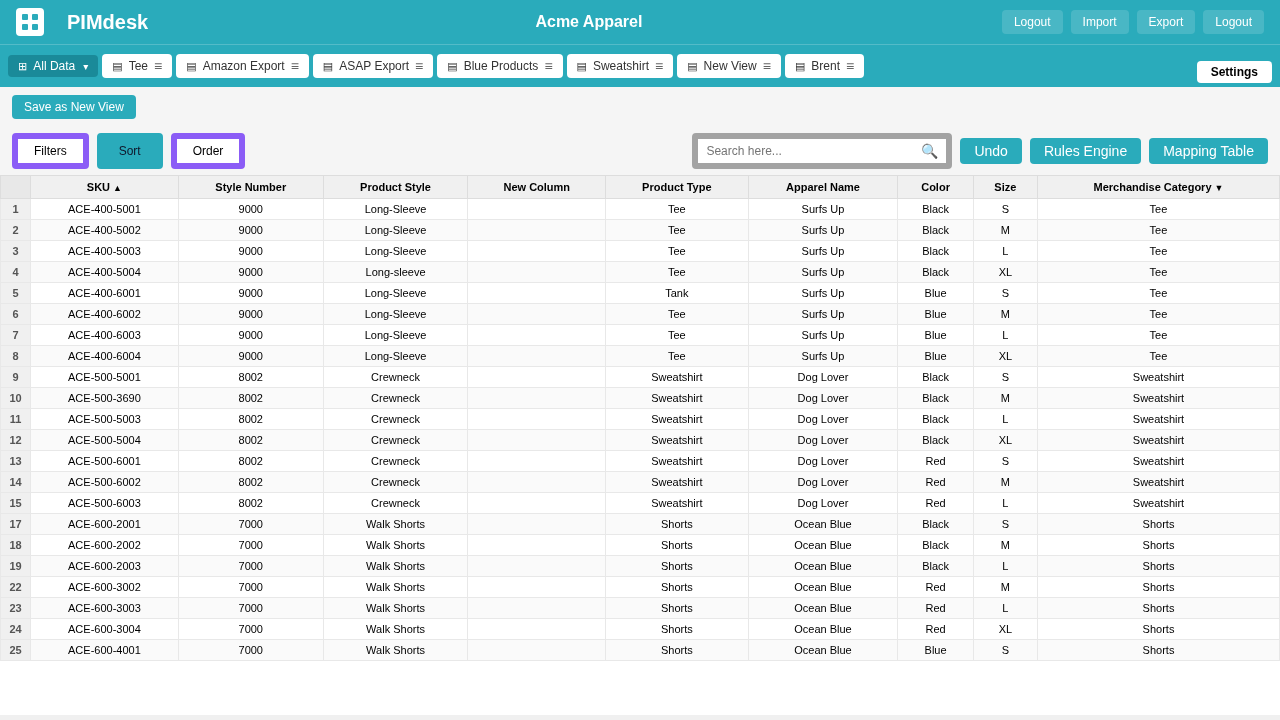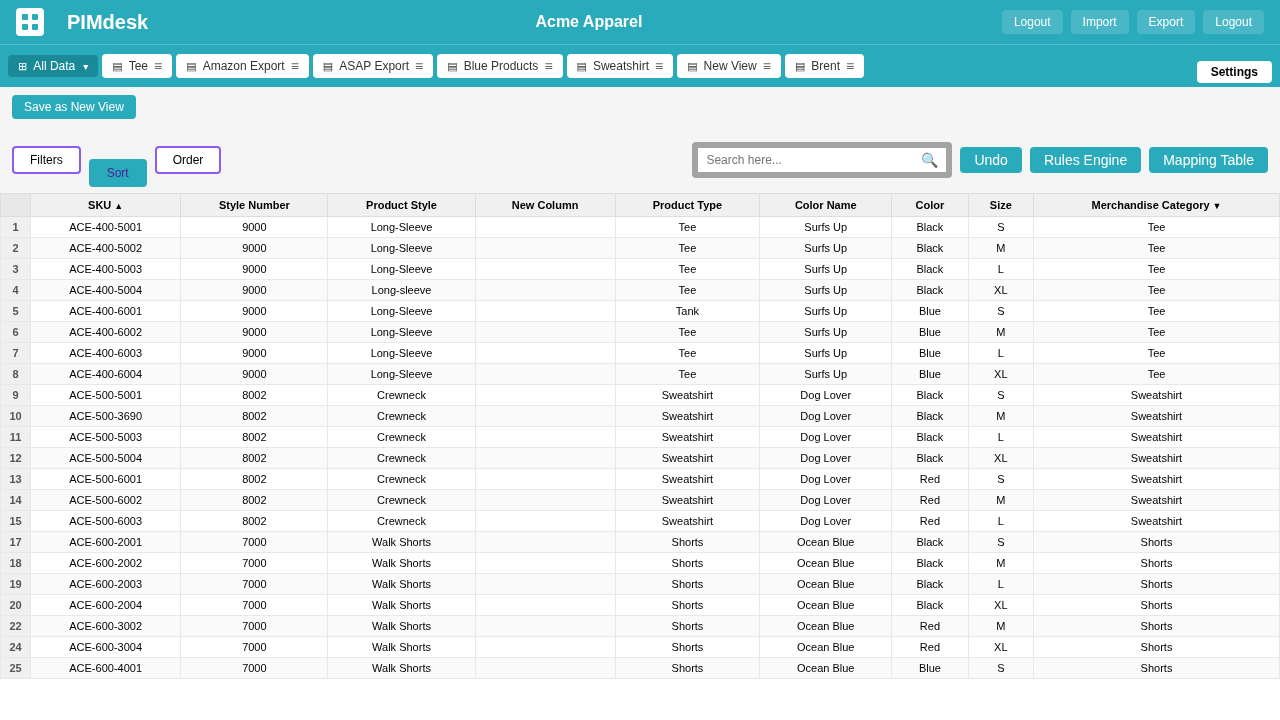--- a/index.html
+++ b/index.html
@@ -122,7 +122,7 @@
       gap: 8px;
     }
     .action-btn {
-      border: 2px solid #8b5cf6;
+      border: 6px solid #8b5cf6;
       background: white;
       padding: 5px 16px;
       border-radius: 4px;

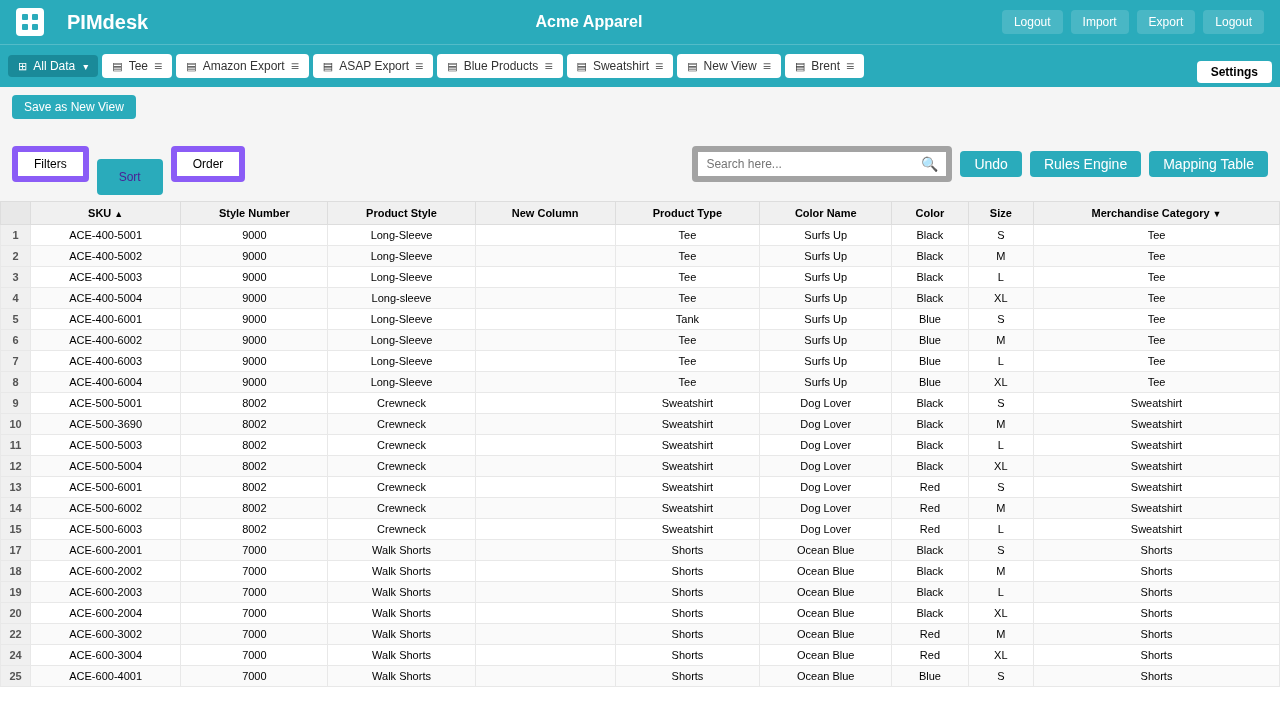--- a/index.html
+++ b/index.html
@@ -131,9 +131,8 @@
     }
     .action-btn.active {
       background: #2aabbb;
-      color: #4c1d95;
+      color: #0f172a;
       border-color: #2aabbb;
-      margin-top: 26px;
     }
     .search-box {
       margin-left: auto;

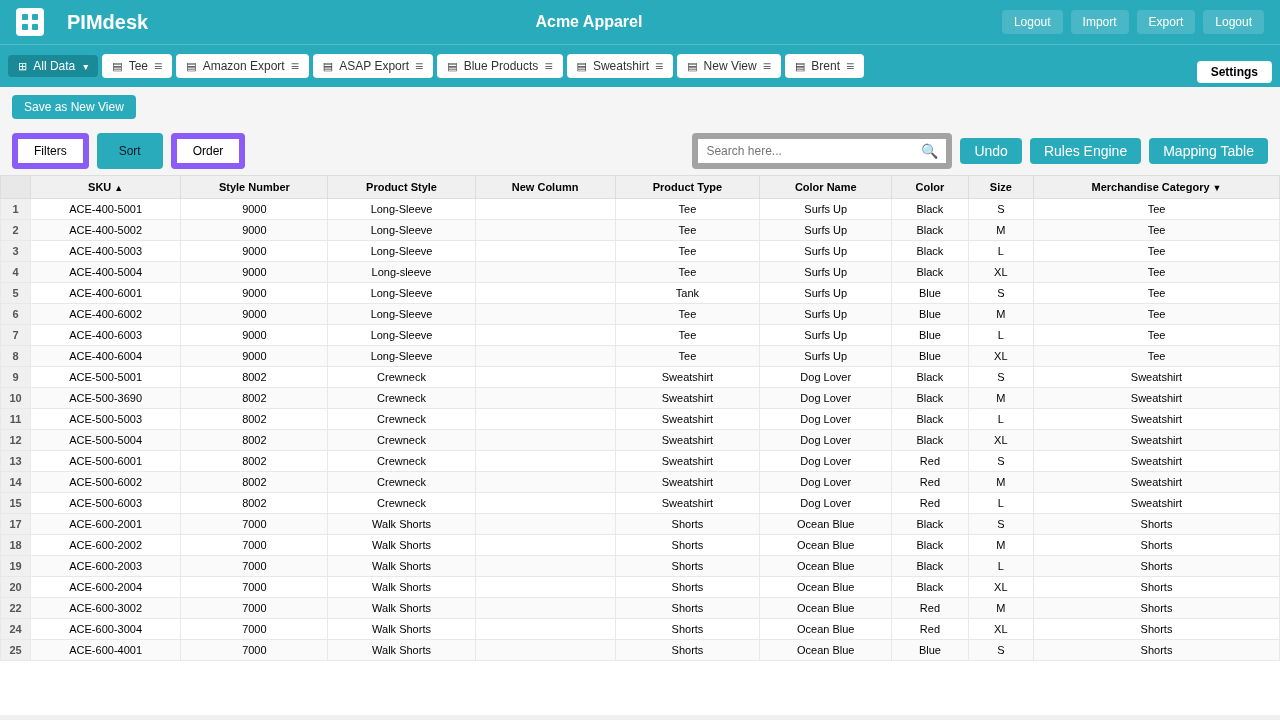--- a/index.html
+++ b/index.html
@@ -304,7 +304,7 @@
         <th>Product Style</th>
         <th>New Column</th>
         <th>Product Type</th>
-        <th>Color Name</th>
+        <th>Apparel Name</th>
         <th>Color</th>
         <th>Size</th>
         <th>Merchandise Category<span class="sort-icon">▼</span></th>

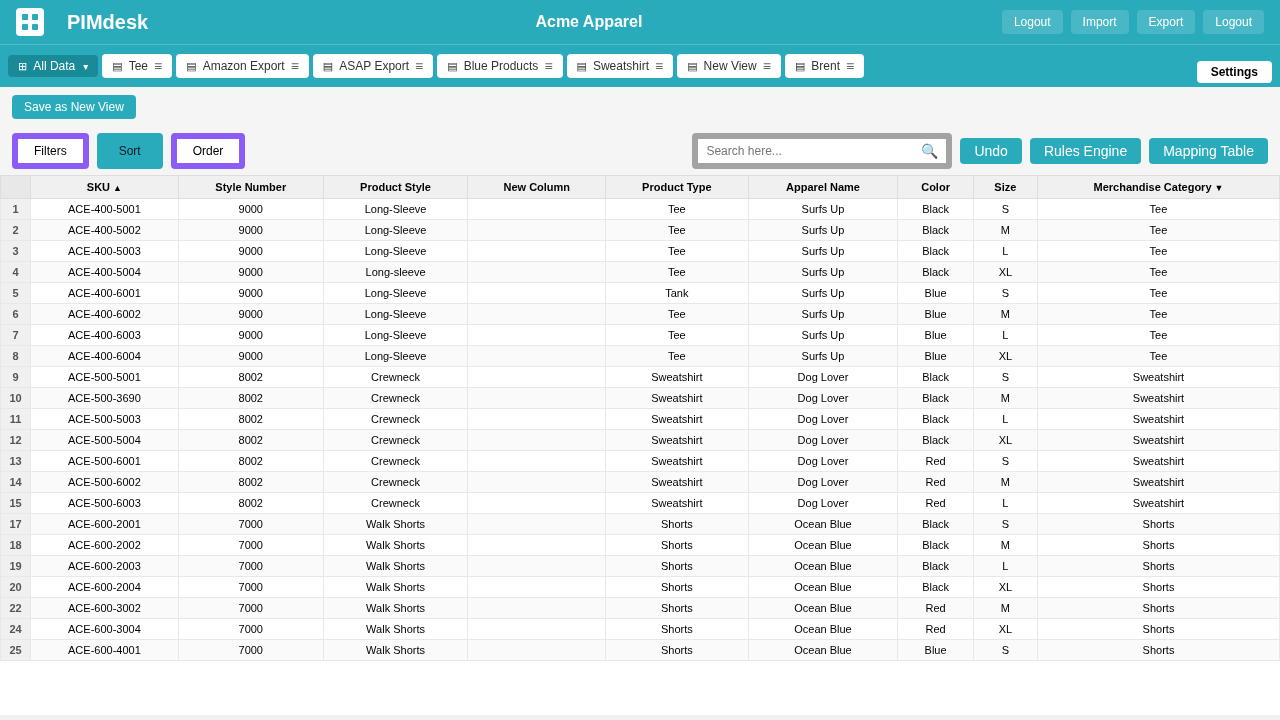--- a/index.html
+++ b/index.html
@@ -528,18 +528,6 @@
           <td>Shorts</td>
         </tr>
         <tr>
-          <td>20</td>
-          <td>ACE-600-2004</td>
-          <td>7000</td>
-          <td>Walk Shorts</td>
-          <td></td>
-          <td>Shorts</td>
-          <td>Ocean Blue</td>
-          <td>Black</td>
-          <td>XL</td>
-          <td>Shorts</td>
-        </tr>
-        <tr>
           <td>22</td>
           <td>ACE-600-3002</td>
           <td>7000</td>

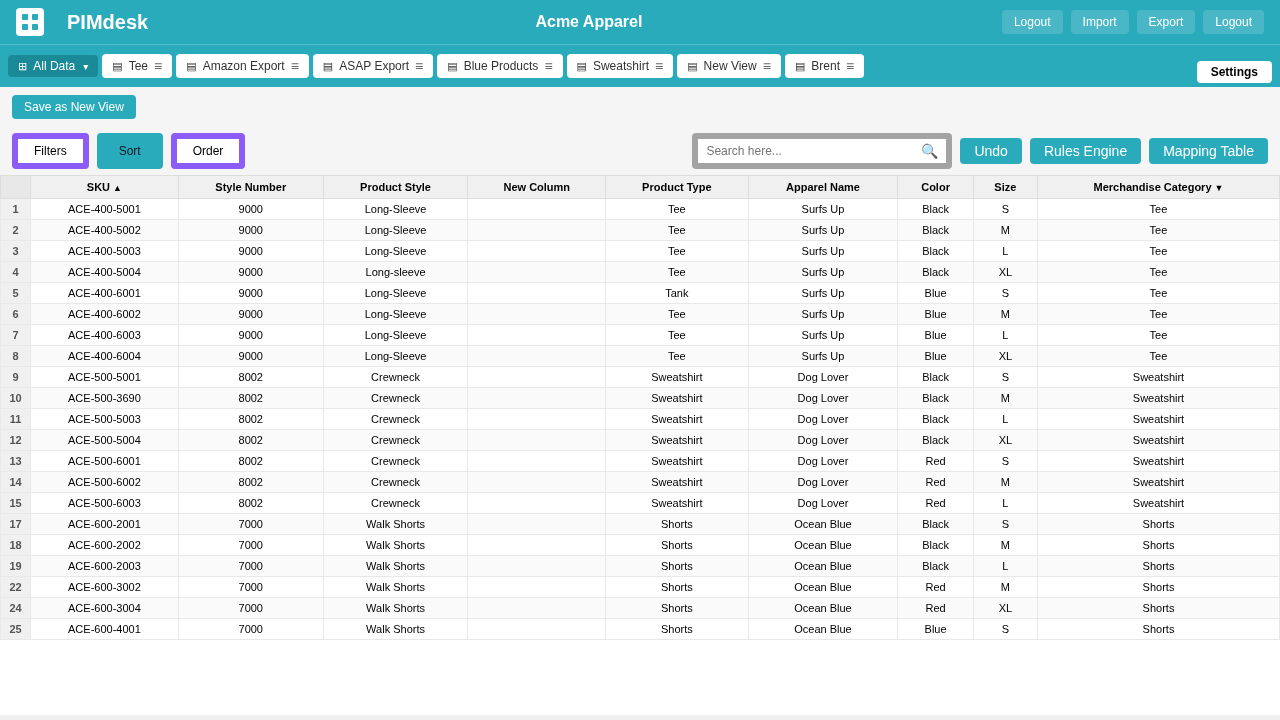--- a/index.html
+++ b/index.html
@@ -540,6 +540,18 @@
           <td>Shorts</td>
         </tr>
         <tr>
+          <td>23</td>
+          <td>ACE-600-3003</td>
+          <td>7000</td>
+          <td>Walk Shorts</td>
+          <td></td>
+          <td>Shorts</td>
+          <td>Ocean Blue</td>
+          <td>Red</td>
+          <td>L</td>
+          <td>Shorts</td>
+        </tr>
+        <tr>
           <td>24</td>
           <td>ACE-600-3004</td>
           <td>7000</td>

